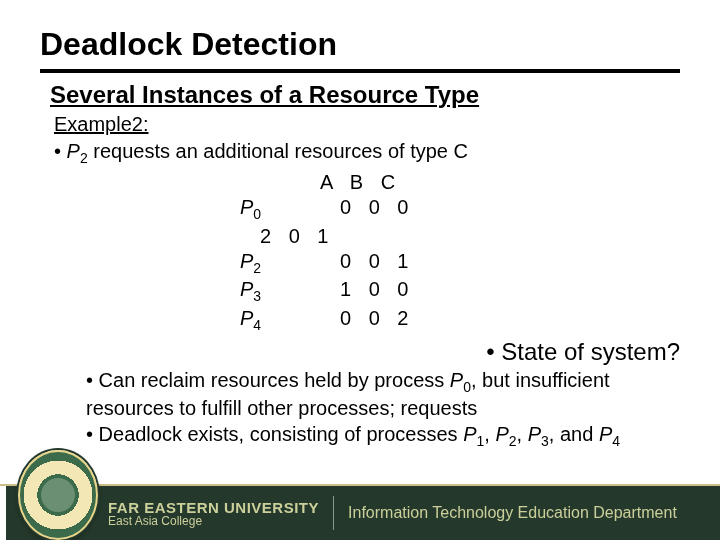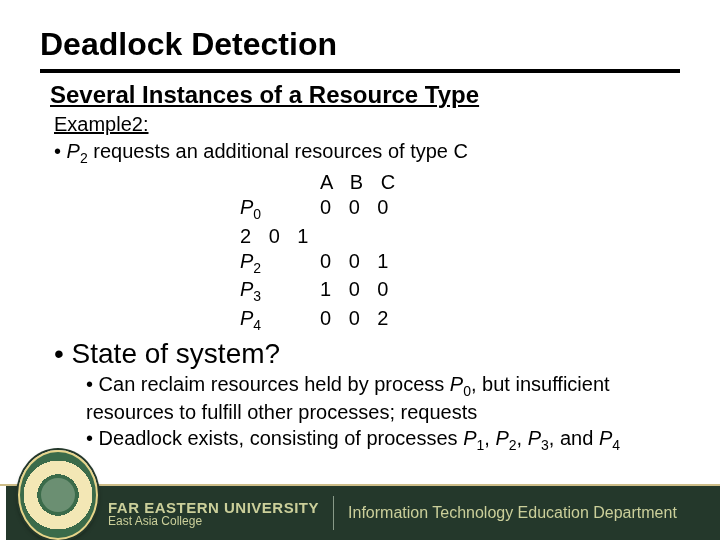--- a/index.html
+++ b/index.html
@@ -18,7 +18,7 @@
   .rlabel { width: 80px; text-align: left; }
   .rlabel .psym { font-style: italic; }
   .rlabel .sub { font-size: 0.7em; vertical-align: sub; }
-  .rvals { width: 80px; letter-spacing: 6px; }
+  .rvals { width: 80px; letter-spacing: 6px; margin-left: 20px; }
   .req-header { text-decoration: underline; margin-left: 80px; }
   .abc { margin-left: 80px; letter-spacing: 6px; }
   .question { font-size: 28px; margin: 4px 0 2px 14px; }

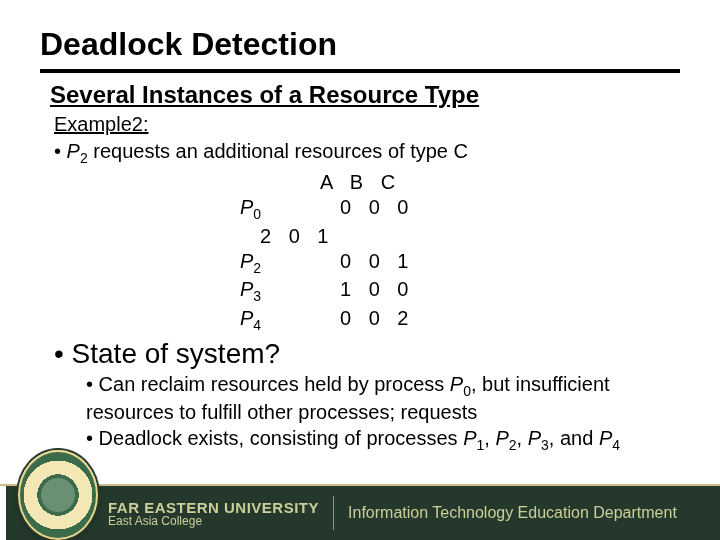--- a/index.html
+++ b/index.html
@@ -21,7 +21,7 @@
   .rvals { width: 80px; letter-spacing: 6px; margin-left: 20px; }
   .req-header { text-decoration: underline; margin-left: 80px; }
   .abc { margin-left: 80px; letter-spacing: 6px; }
-  .question { font-size: 28px; margin: 4px 0 2px 14px; }
+  .question { font-size: 24px; margin: 4px 0 2px 14px; text-align: right; }
   .sub-bullet { font-size: 20px; margin: 2px 0 2px 46px; line-height: 1.2; }
   .sub-bullet .proc .psym { font-style: italic; }
   .sub-bullet .proc .sub { font-size: 0.7em; vertical-align: sub; }

